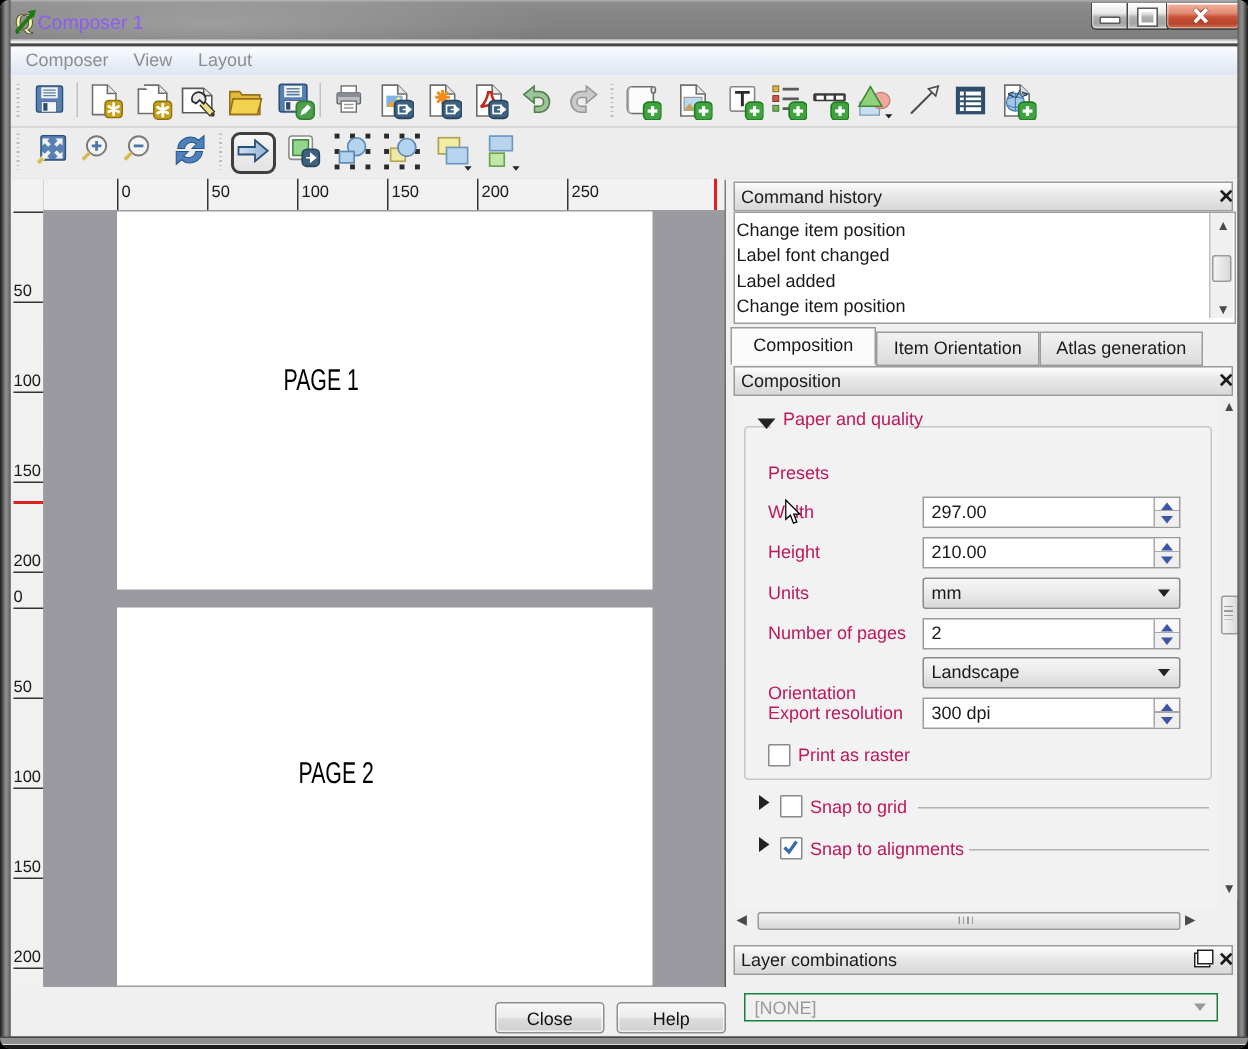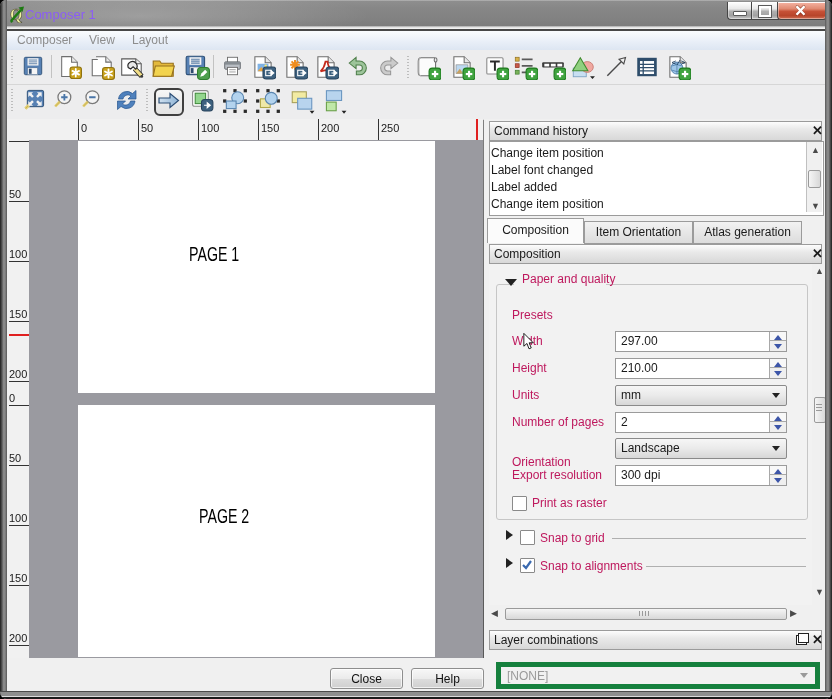--- a/index.html
+++ b/index.html
@@ -493,7 +493,7 @@
         <div class="abs" style="left:306px;top:4px;width:9px;height:8px;border:1px solid #222;background:#fff;"></div>
         <div class="abs" style="left:308px;top:2px;width:9px;height:8px;border:1px solid #222;background:#fff;"></div>
       </div>
-      <div class="abs" style="left:12px;top:543px;width:314px;height:17px;border:5px solid #15803d;background:#f1f1f1;">
+      <div class="abs" style="left:12px;top:543px;width:314px;height:17px;border:1px solid #15803d;background:#f1f1f1;">
         <div style="position:absolute;left:6px;top:2px;font-size:12px;color:#9a9a9a;">[NONE]</div>
         <div style="position:absolute;right:7px;top:6px;width:0;height:0;border:4px solid transparent;border-top:5px solid #9a9a9a;"></div>
       </div>

